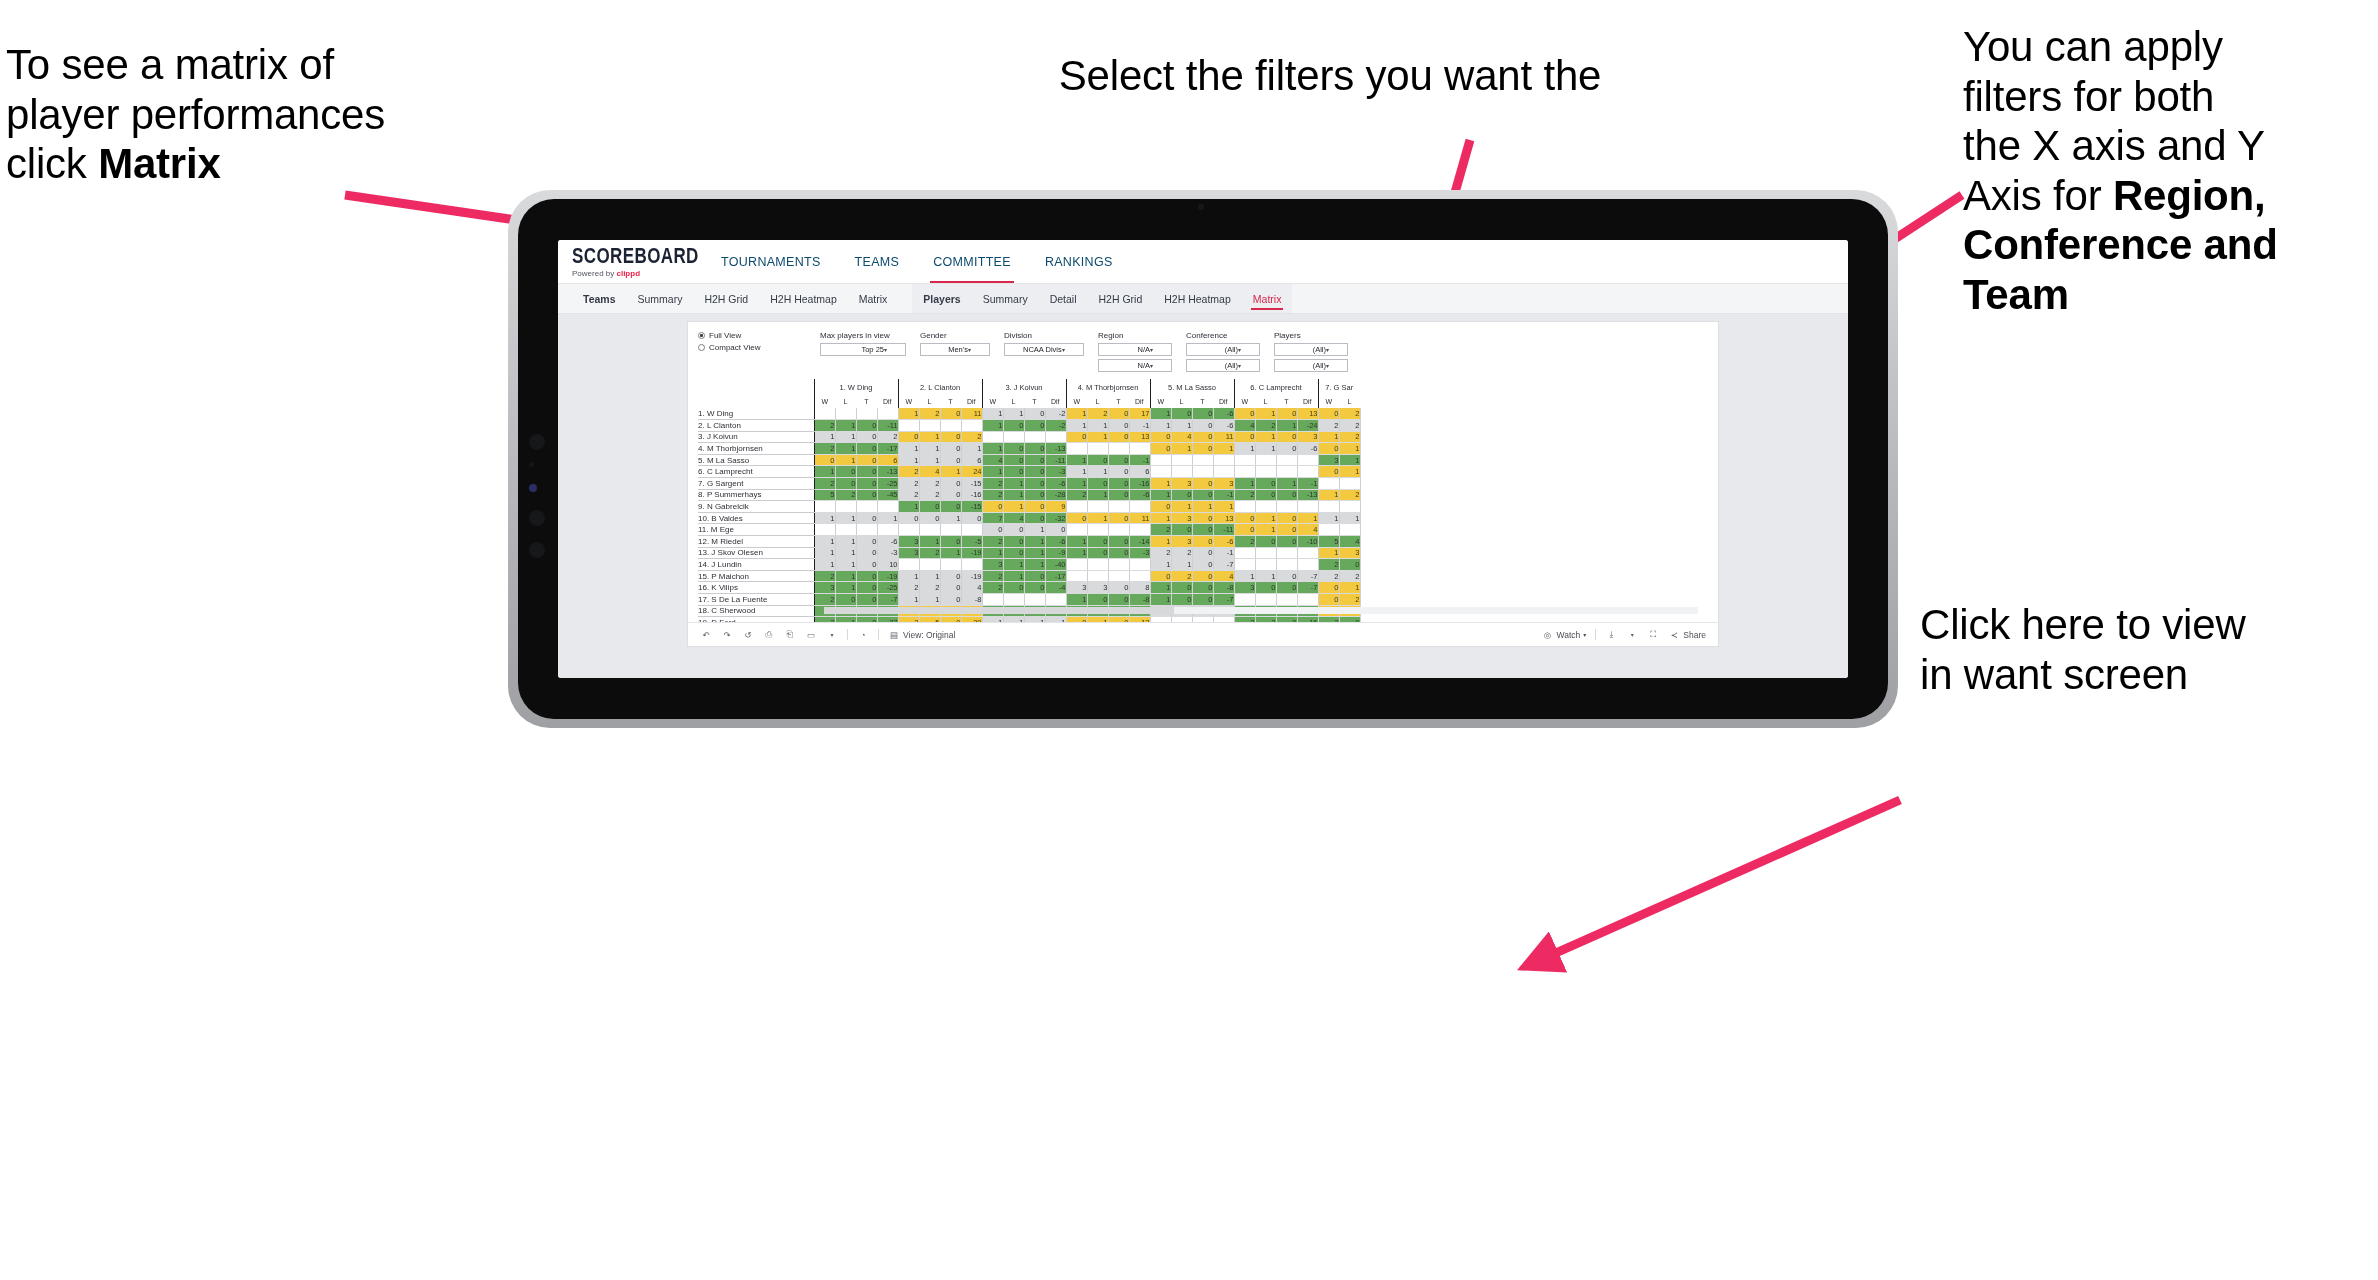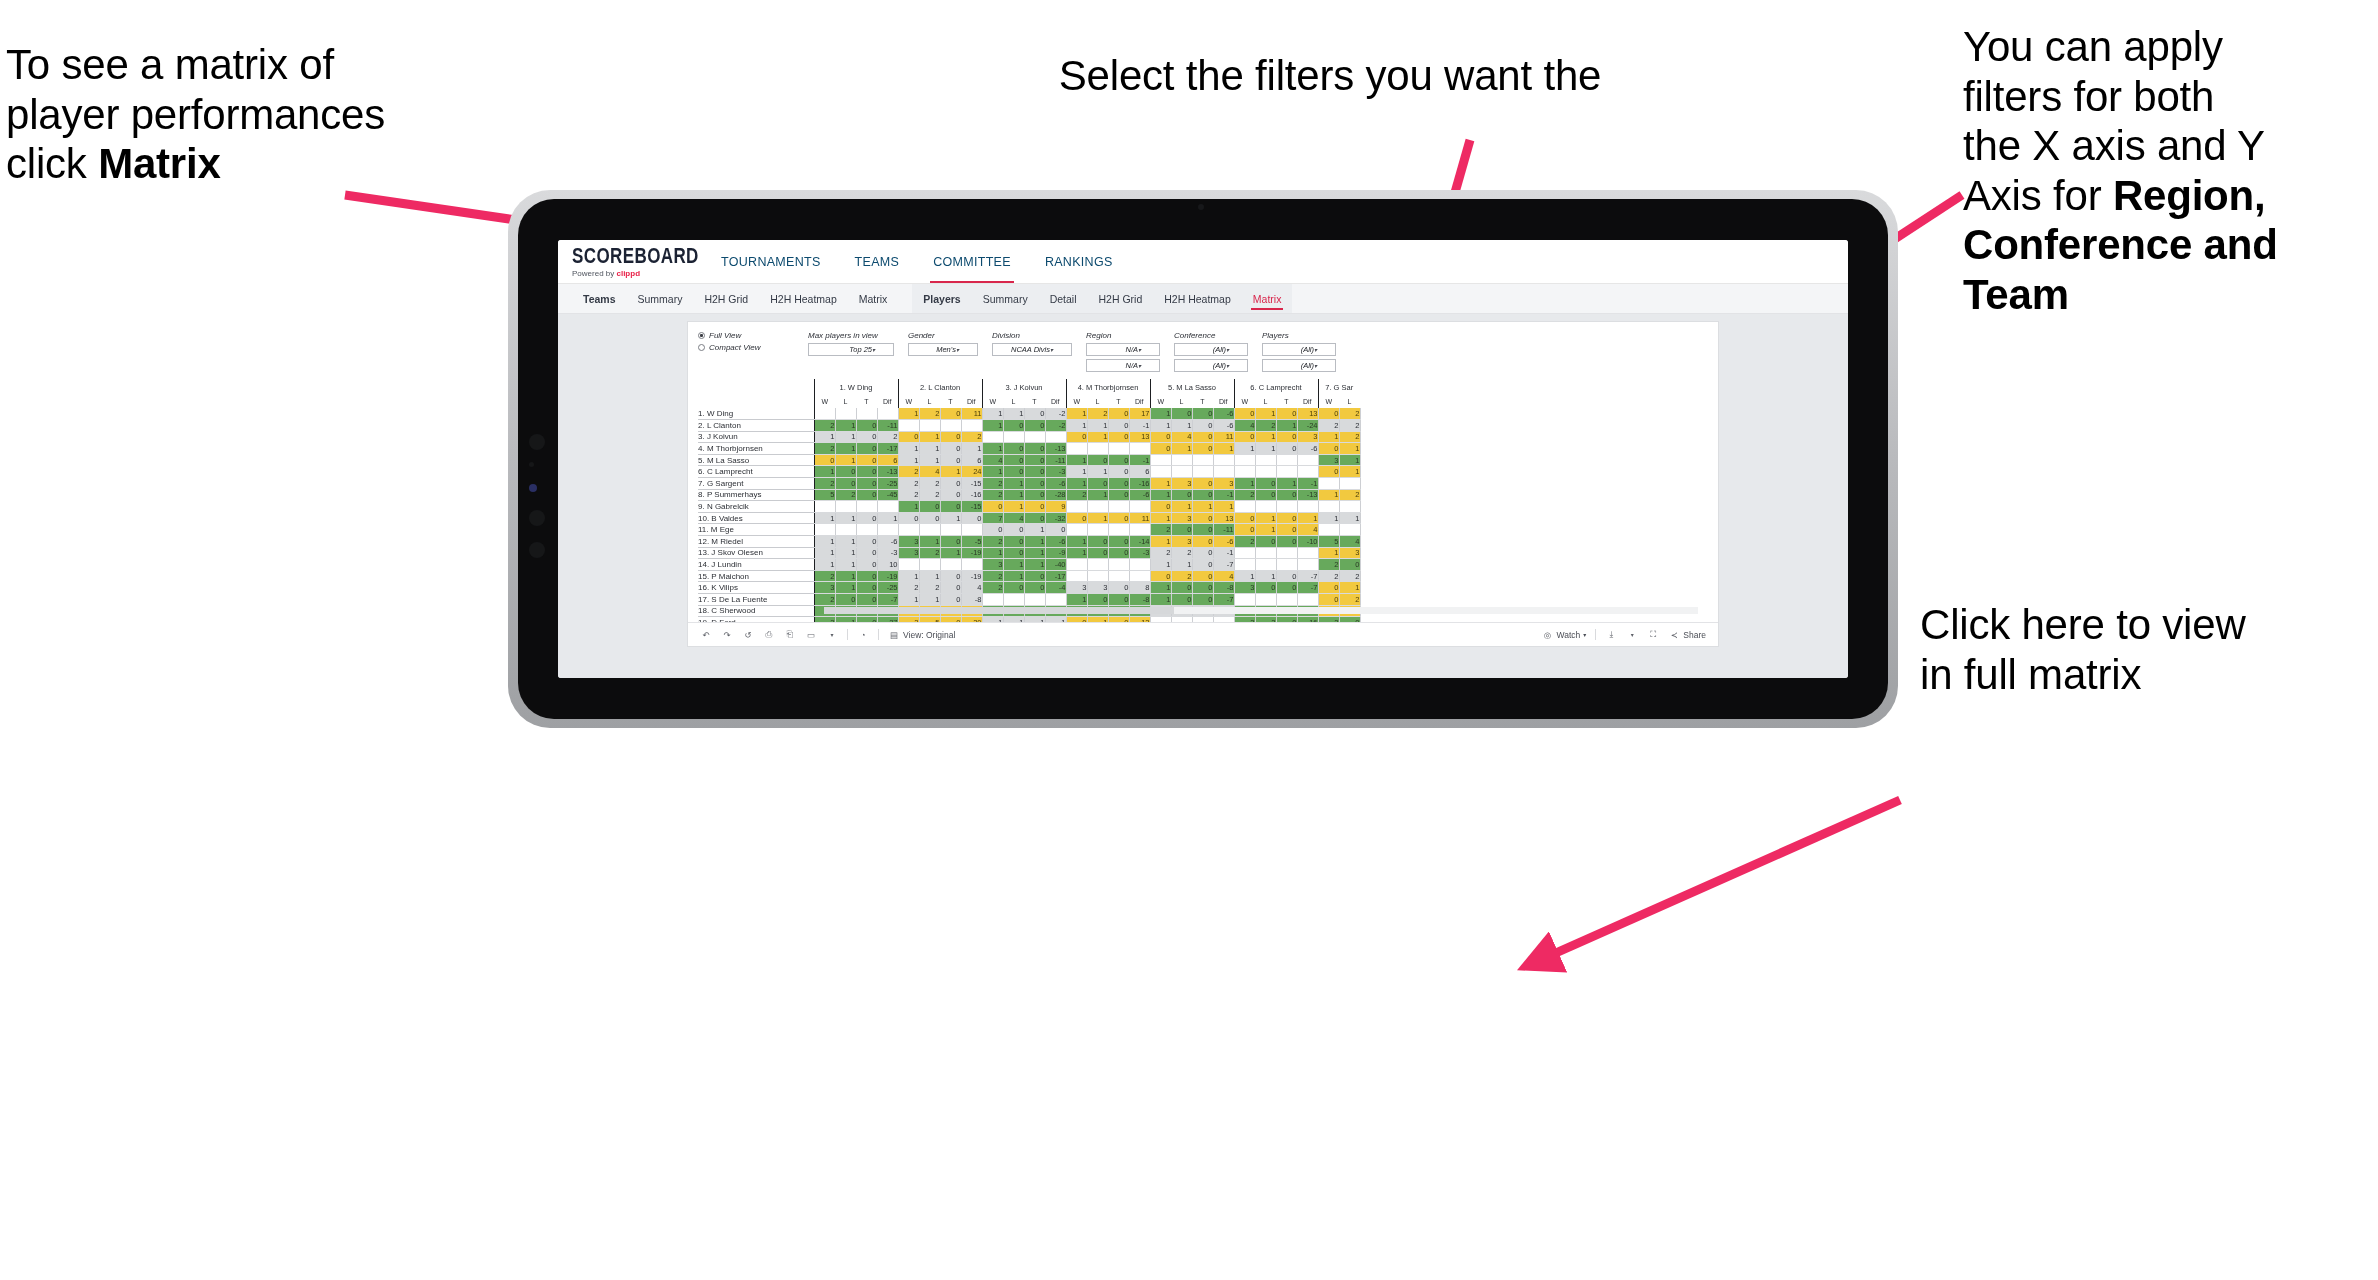--- a/index.html
+++ b/index.html
@@ -103,7 +103,7 @@
   }
 
   
-  .filters { display:flex; padding:9px 10px 4px 10px; gap:4px;font-style:italic; }
+  .filters { display:flex; padding:9px 10px 4px 10px; gap:16px; }
   .fcol { margin-right:14px; }
   .fcol.view { width:92px; }
   .flabel { font-size:8px; color:#2c2f36; margin-bottom:3px; white-space:nowrap;}

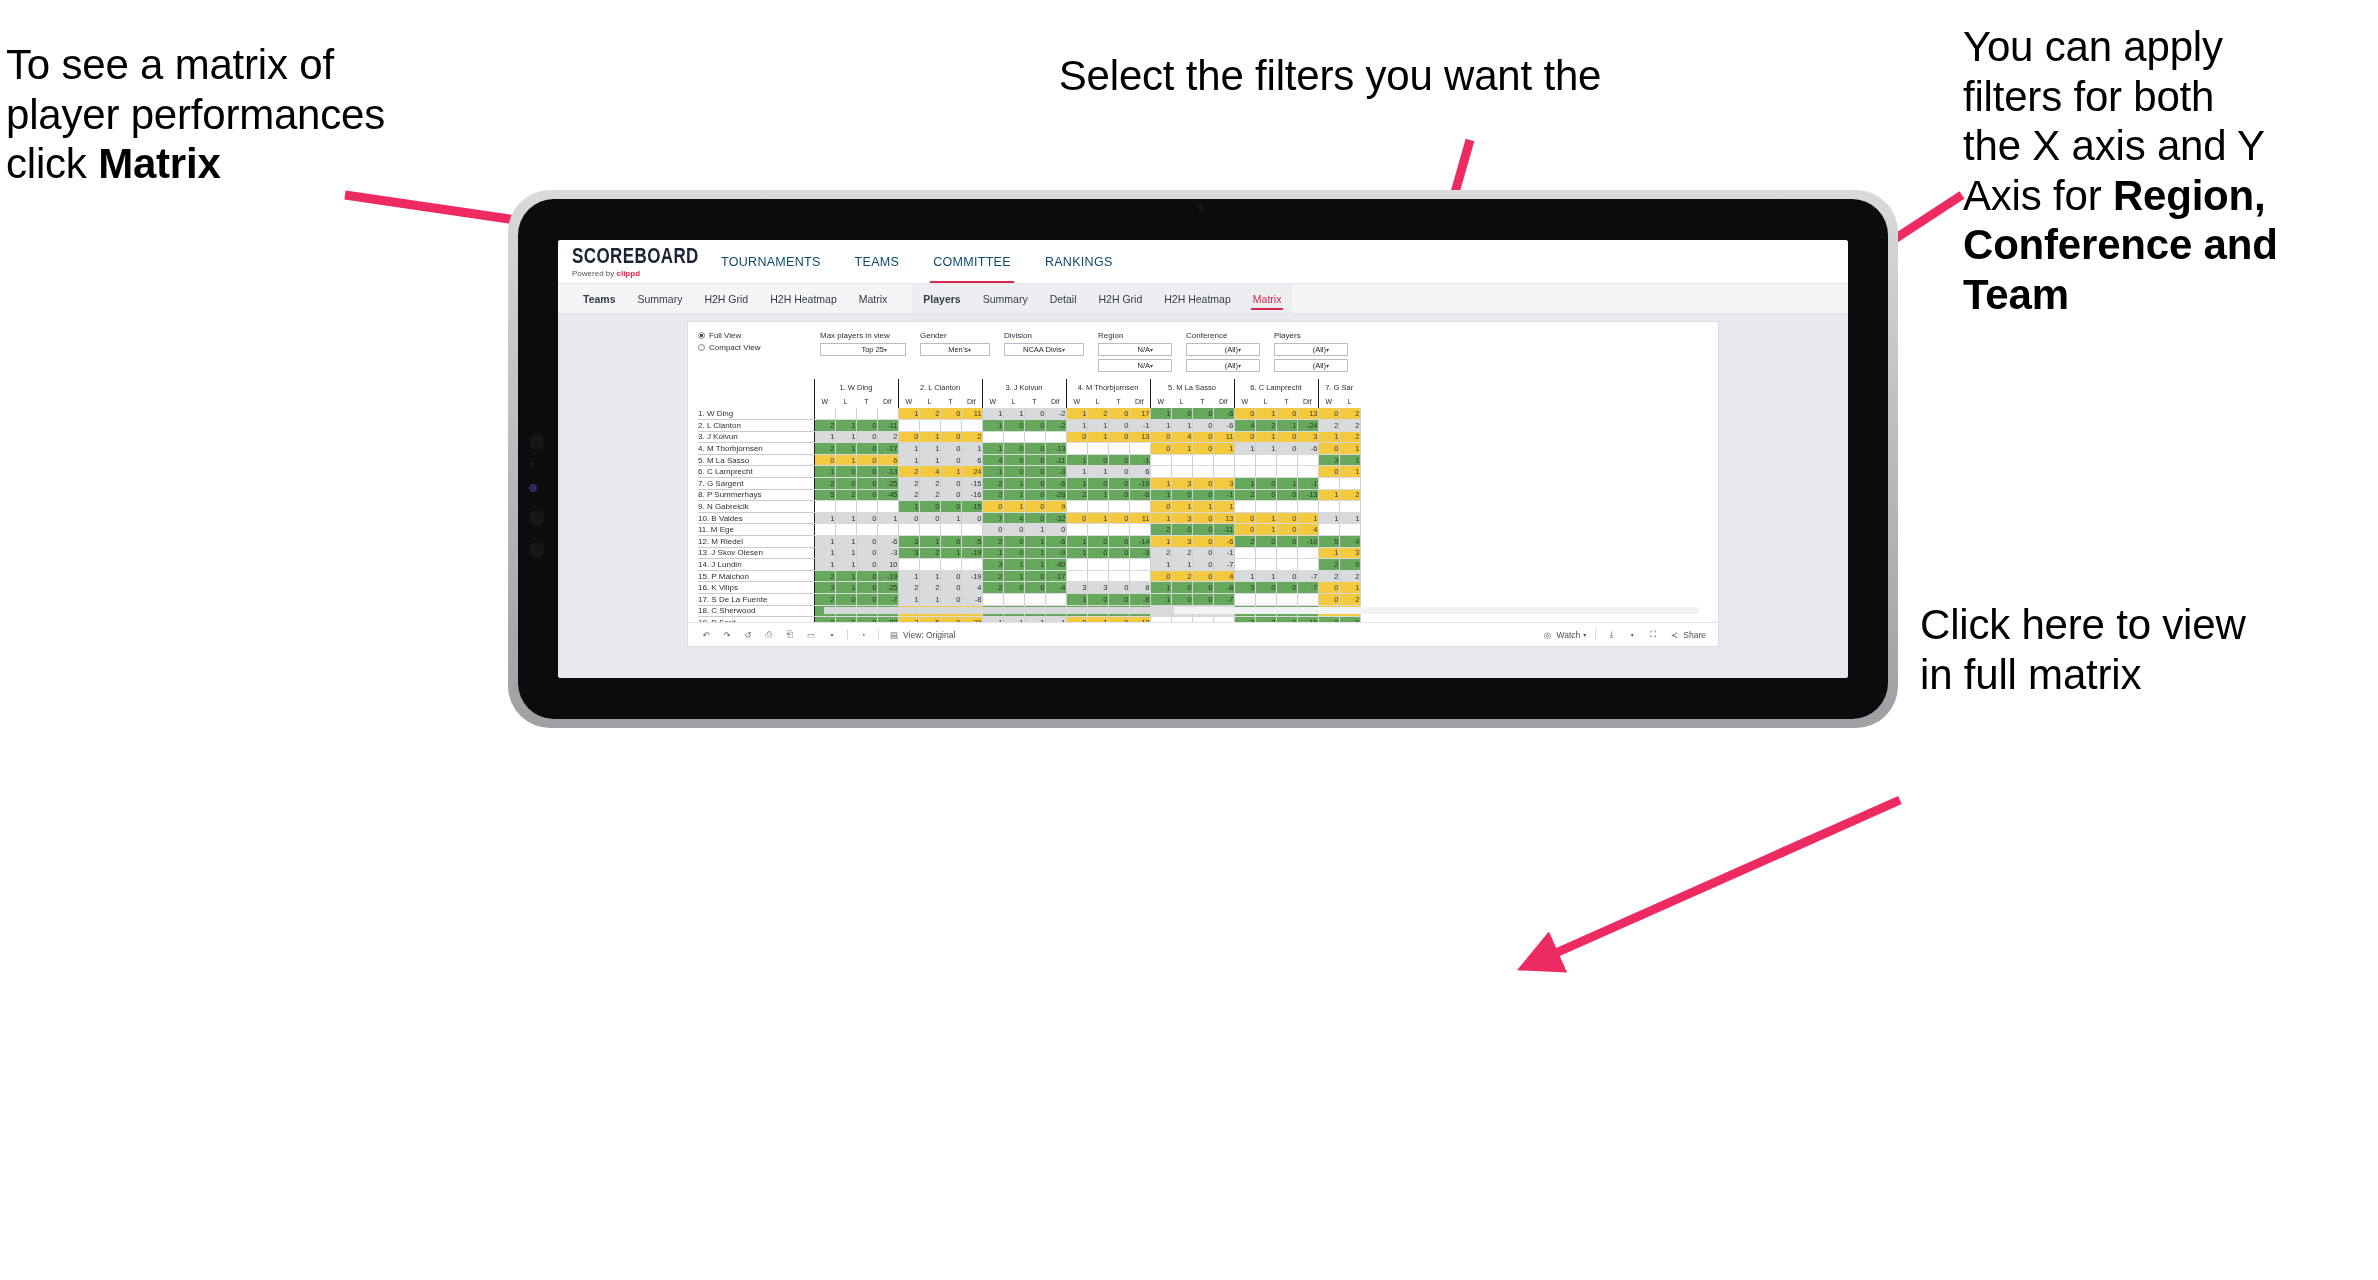--- a/index.html
+++ b/index.html
@@ -192,7 +192,7 @@
 
 <div class="anno" id="anno-br">
   <div>Click here to view</div>
-  <div>in full matrix</div>
+  <div>in want screen</div>
 </div>
 
 <svg class="arrow" style="left:0;top:0;width:2378px;height:1280px;">

